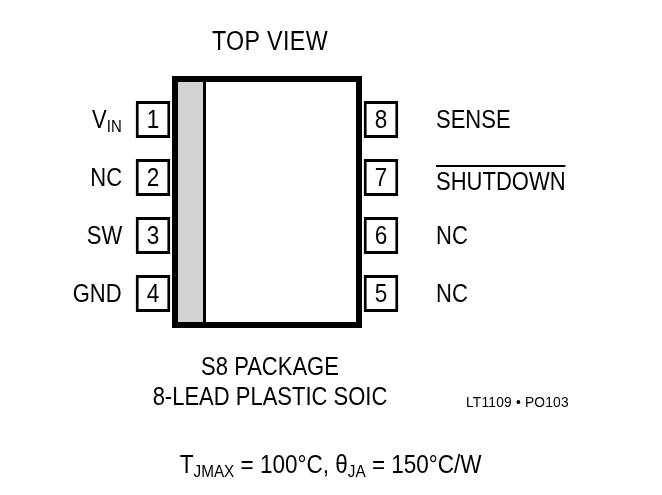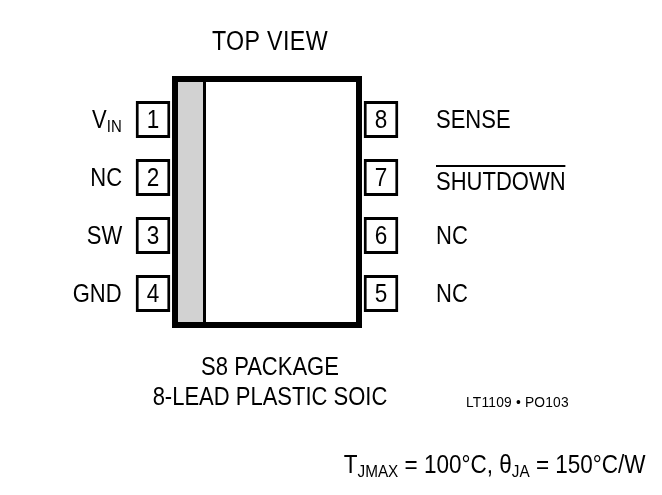--- a/index.html
+++ b/index.html
@@ -132,7 +132,7 @@
     left: 0;
     top: 450px;
     width: 662px;
-    text-align: right;
+    text-align: center;
     font-size: 25px;
     white-space: nowrap;
   }

